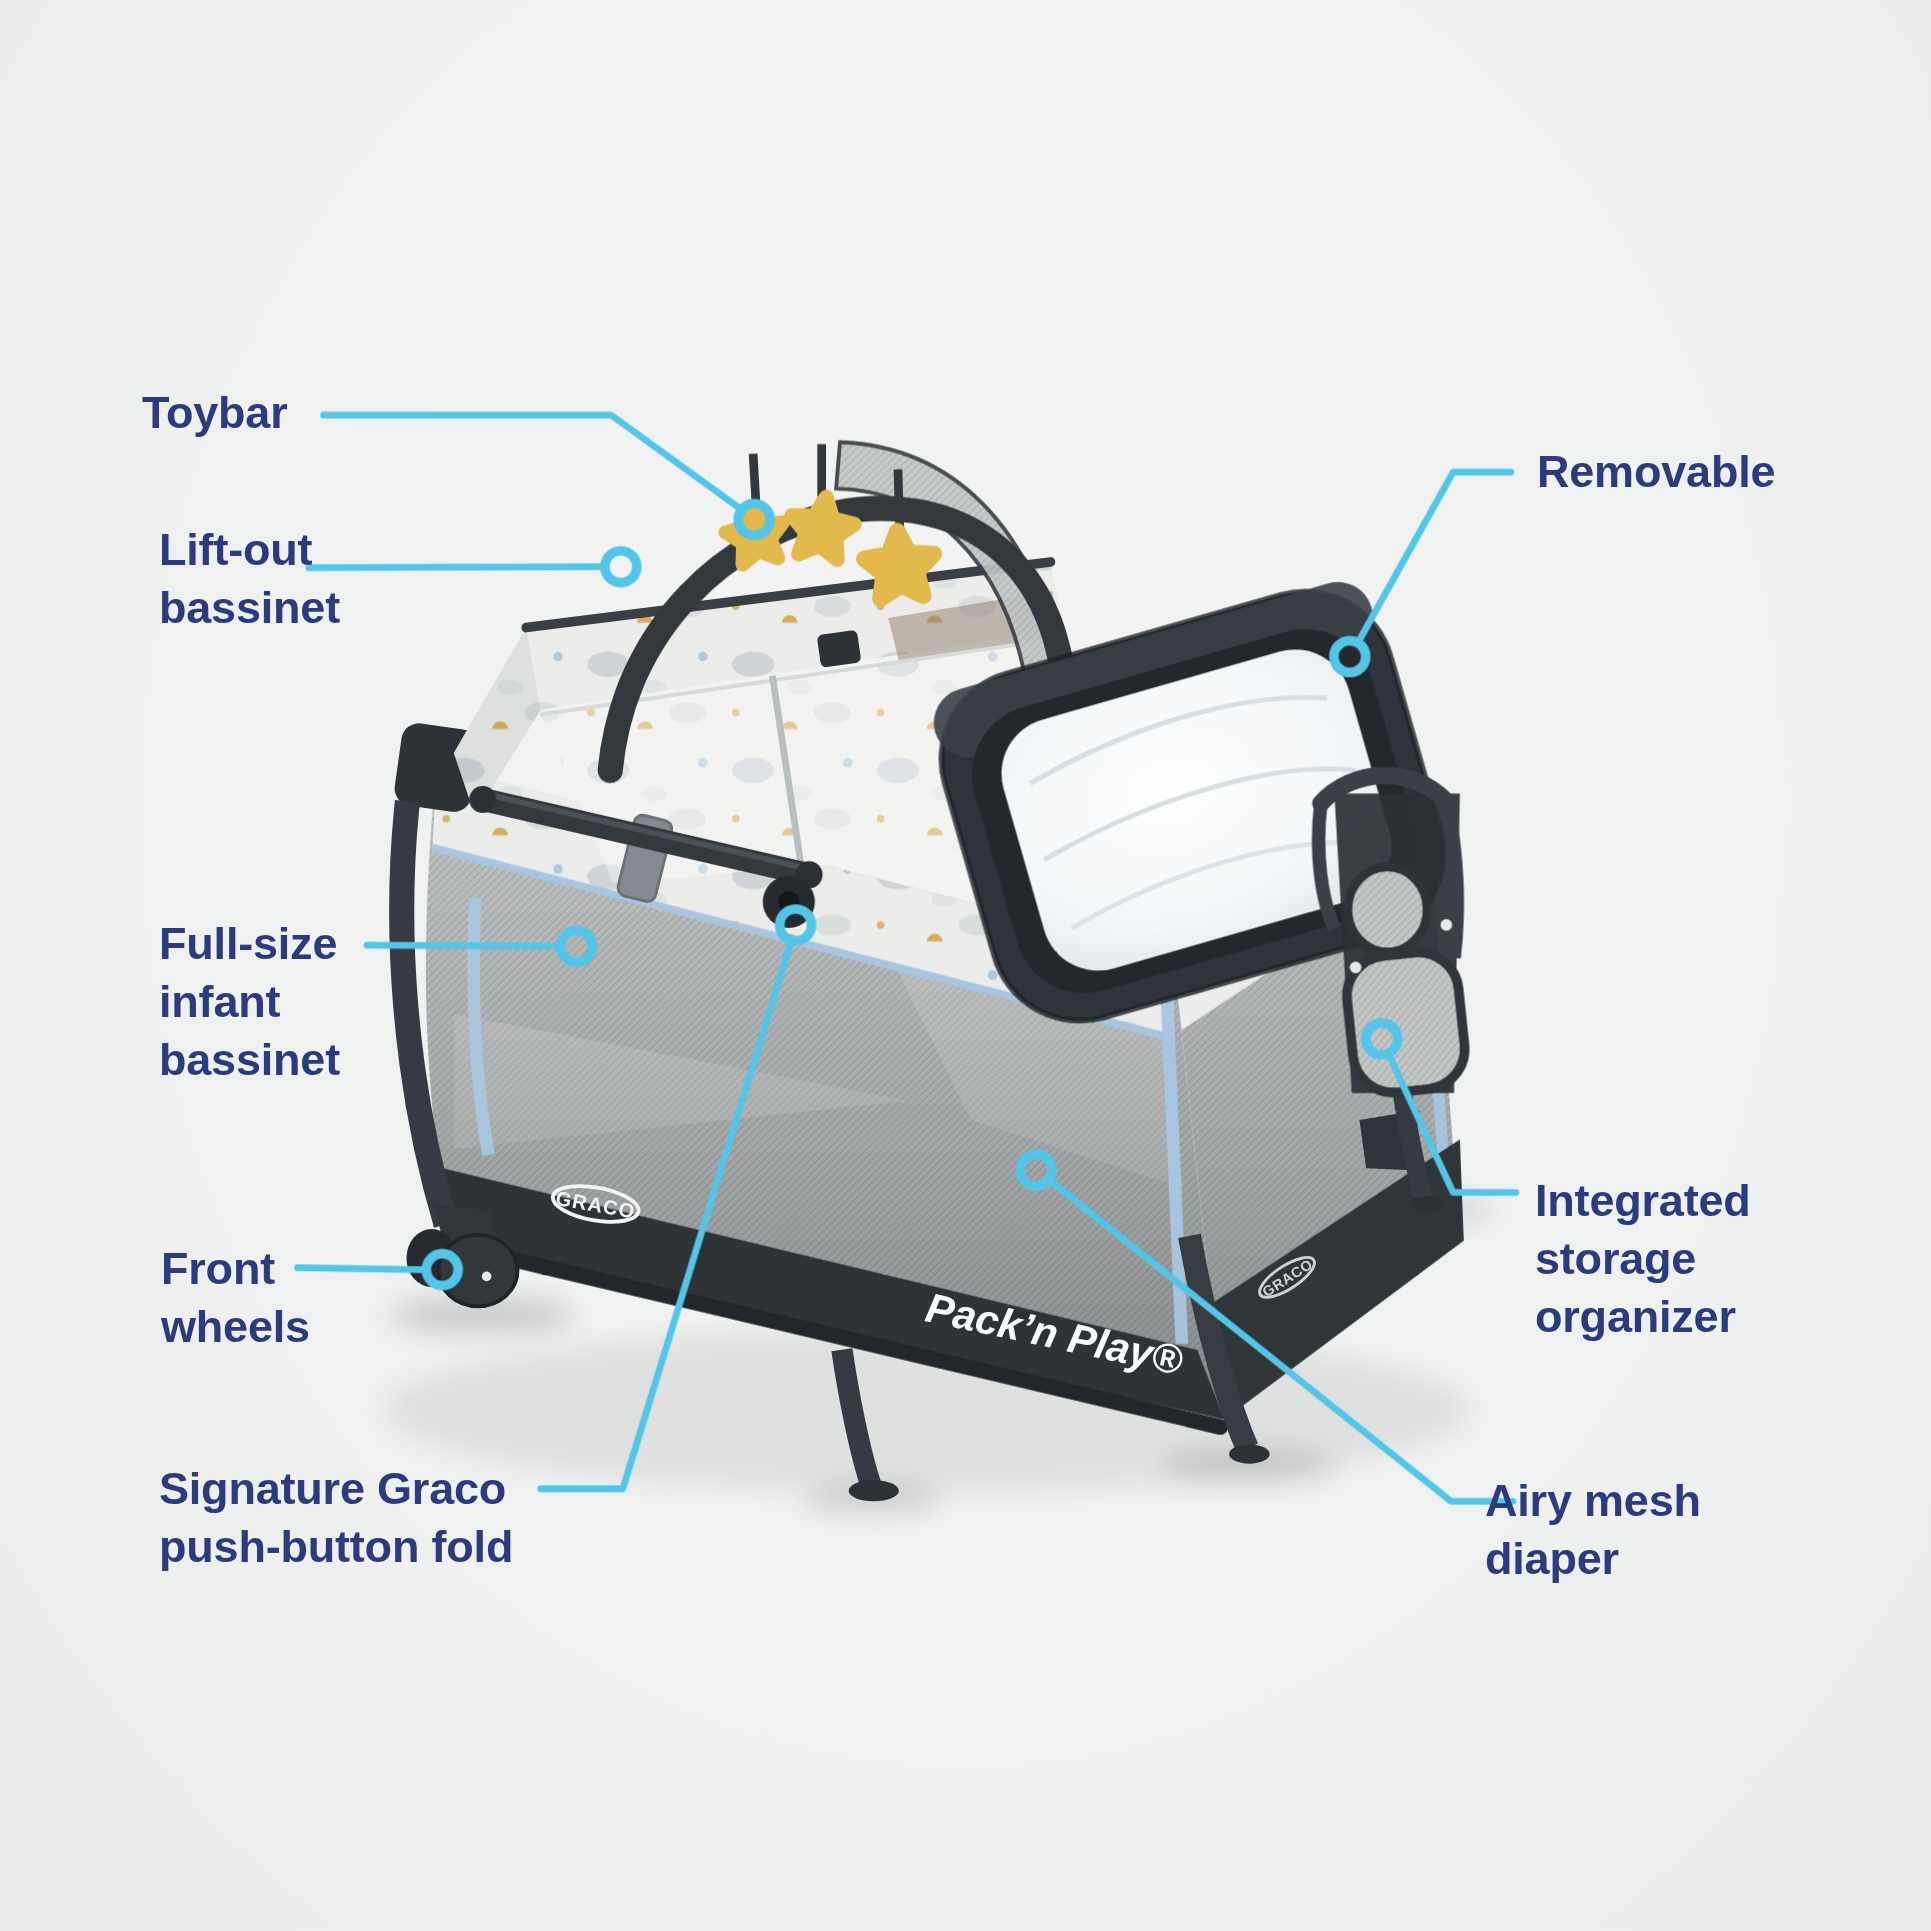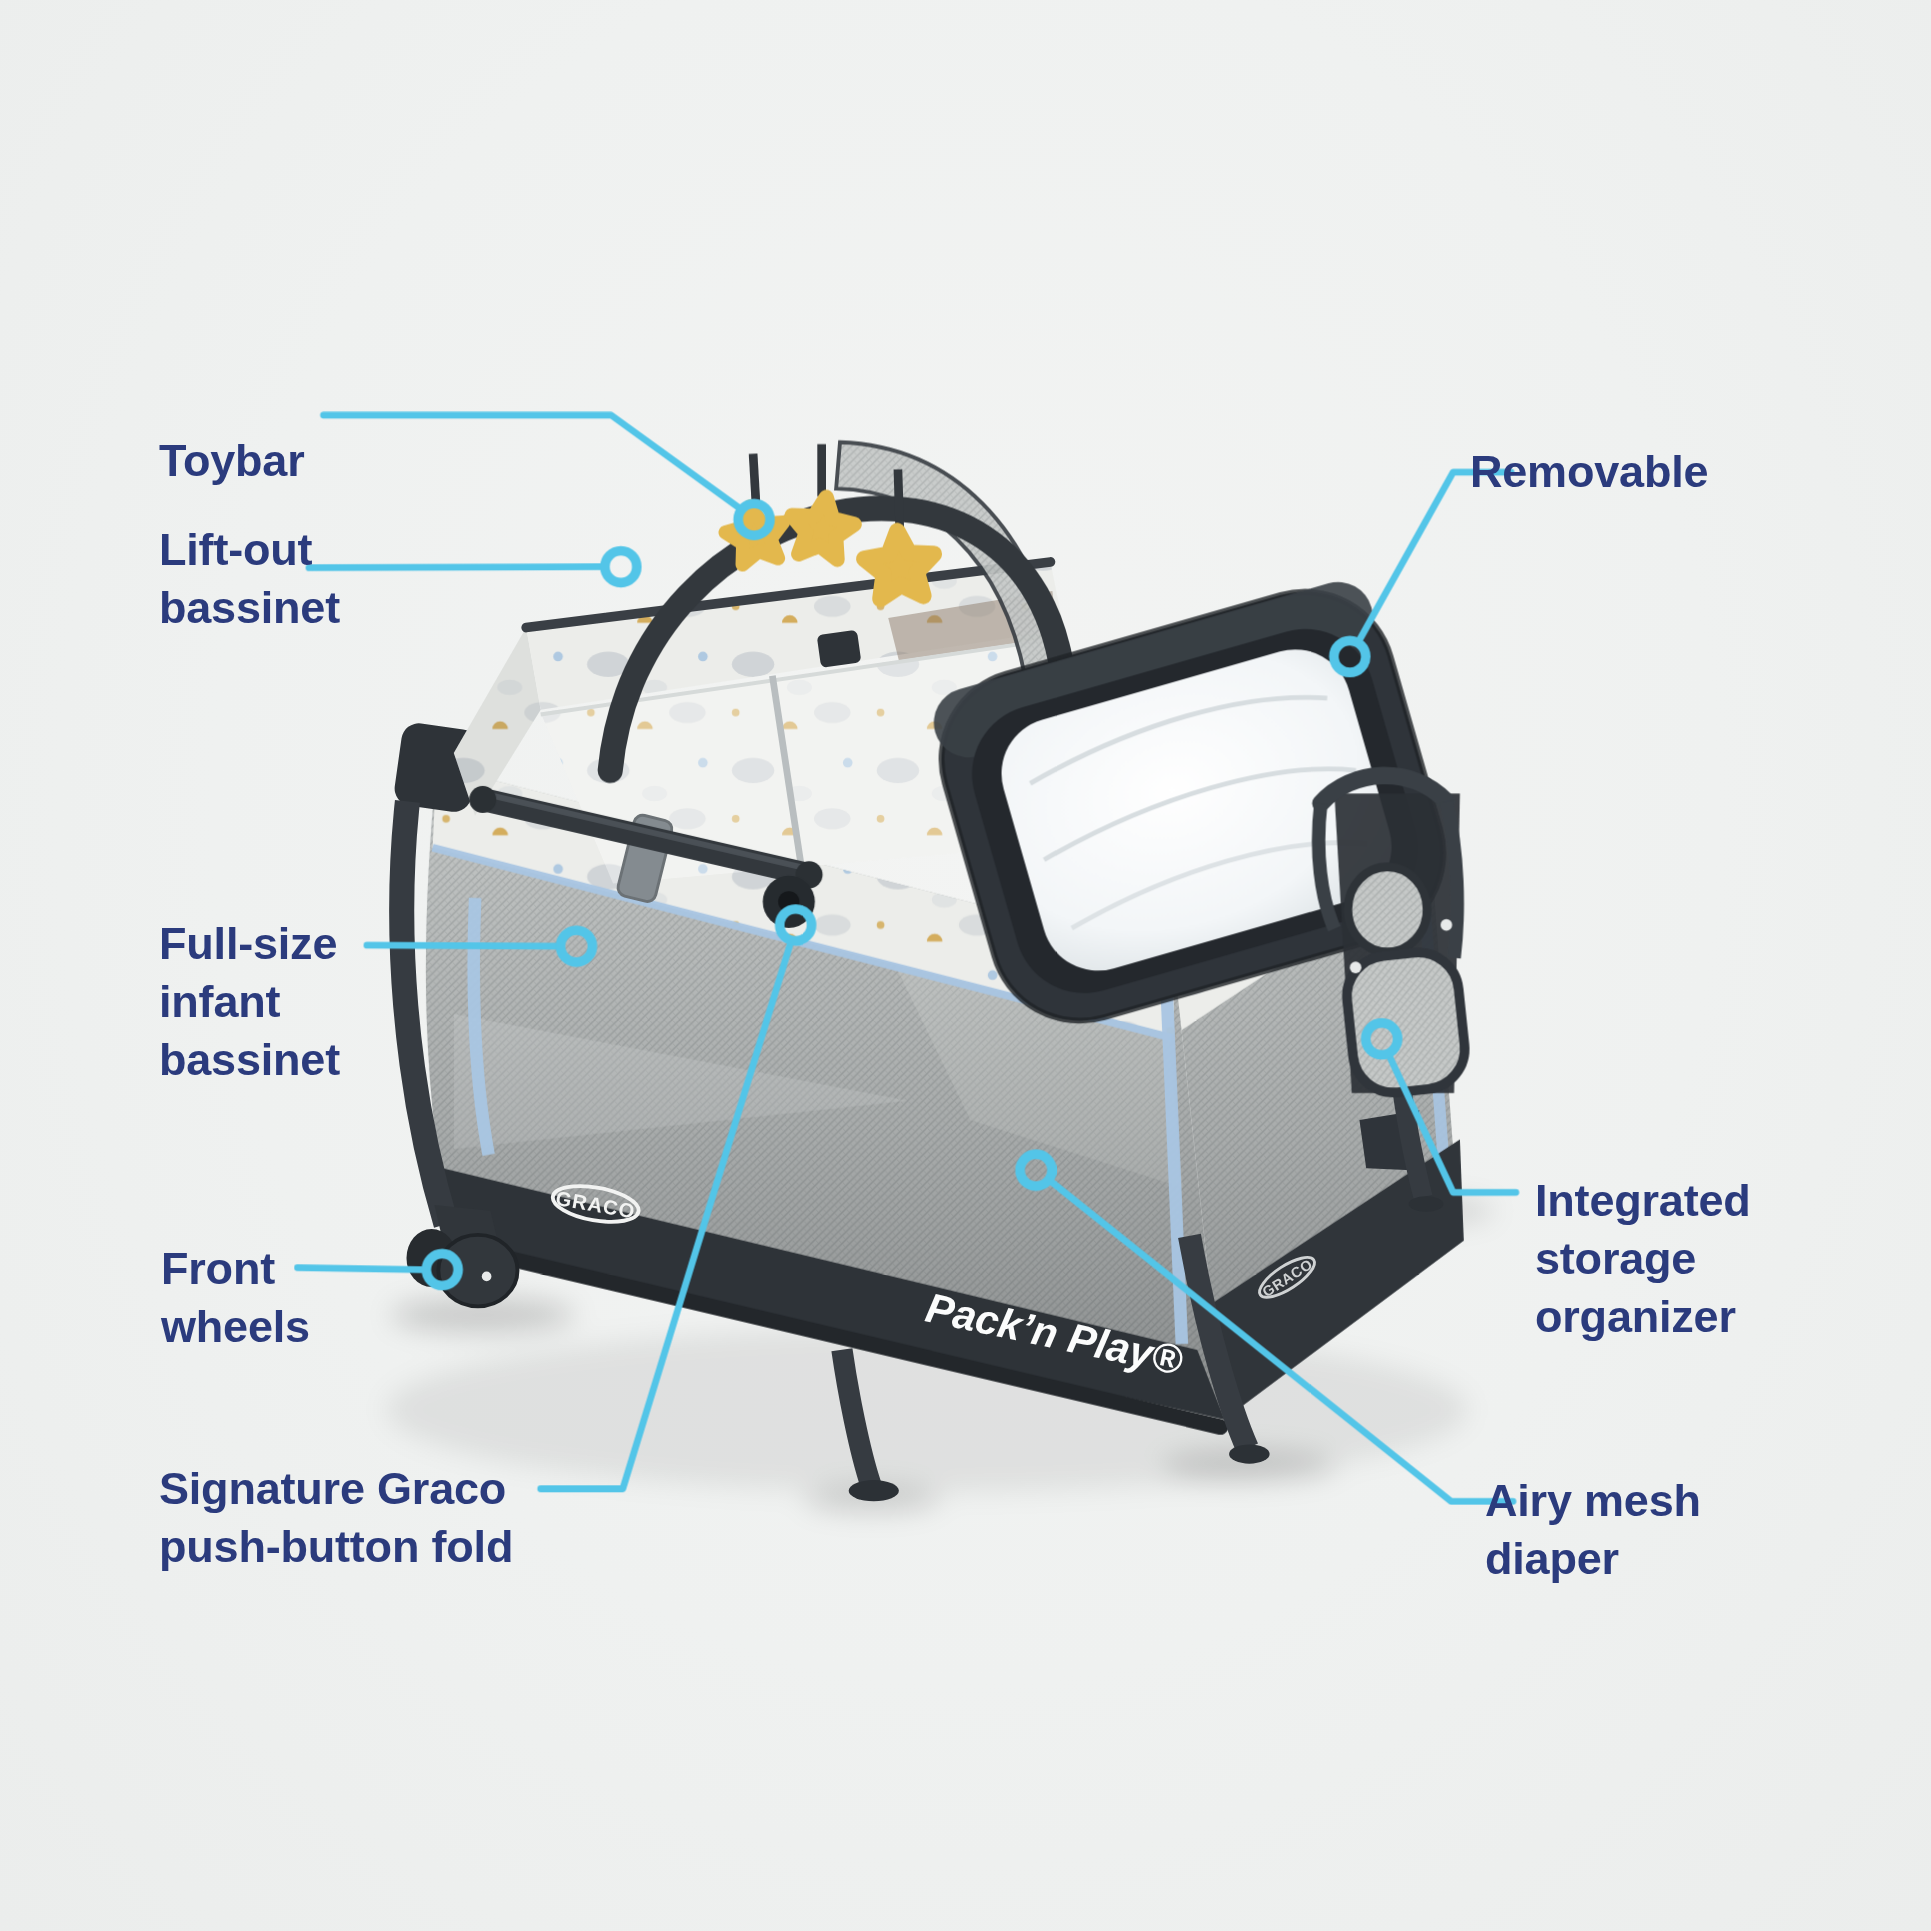--- a/index.html
+++ b/index.html
@@ -9,7 +9,7 @@
   .art{position:absolute;left:0;top:0;width:1931px;height:1931px;}
   .callout{position:absolute;color:#2b3b7d;font-weight:700;font-size:45px;line-height:58px;
            letter-spacing:-0.2px;white-space:nowrap;}
-  #co-toybar{left:159px;top:384px;margin-top:48px;}
+  #co-toybar{left:142px;top:384px;}
   #co-liftout{left:159px;top:521px;}
   #co-removable{left:1470px;top:443px;}
   #co-fullsize{left:159px;top:915px;}

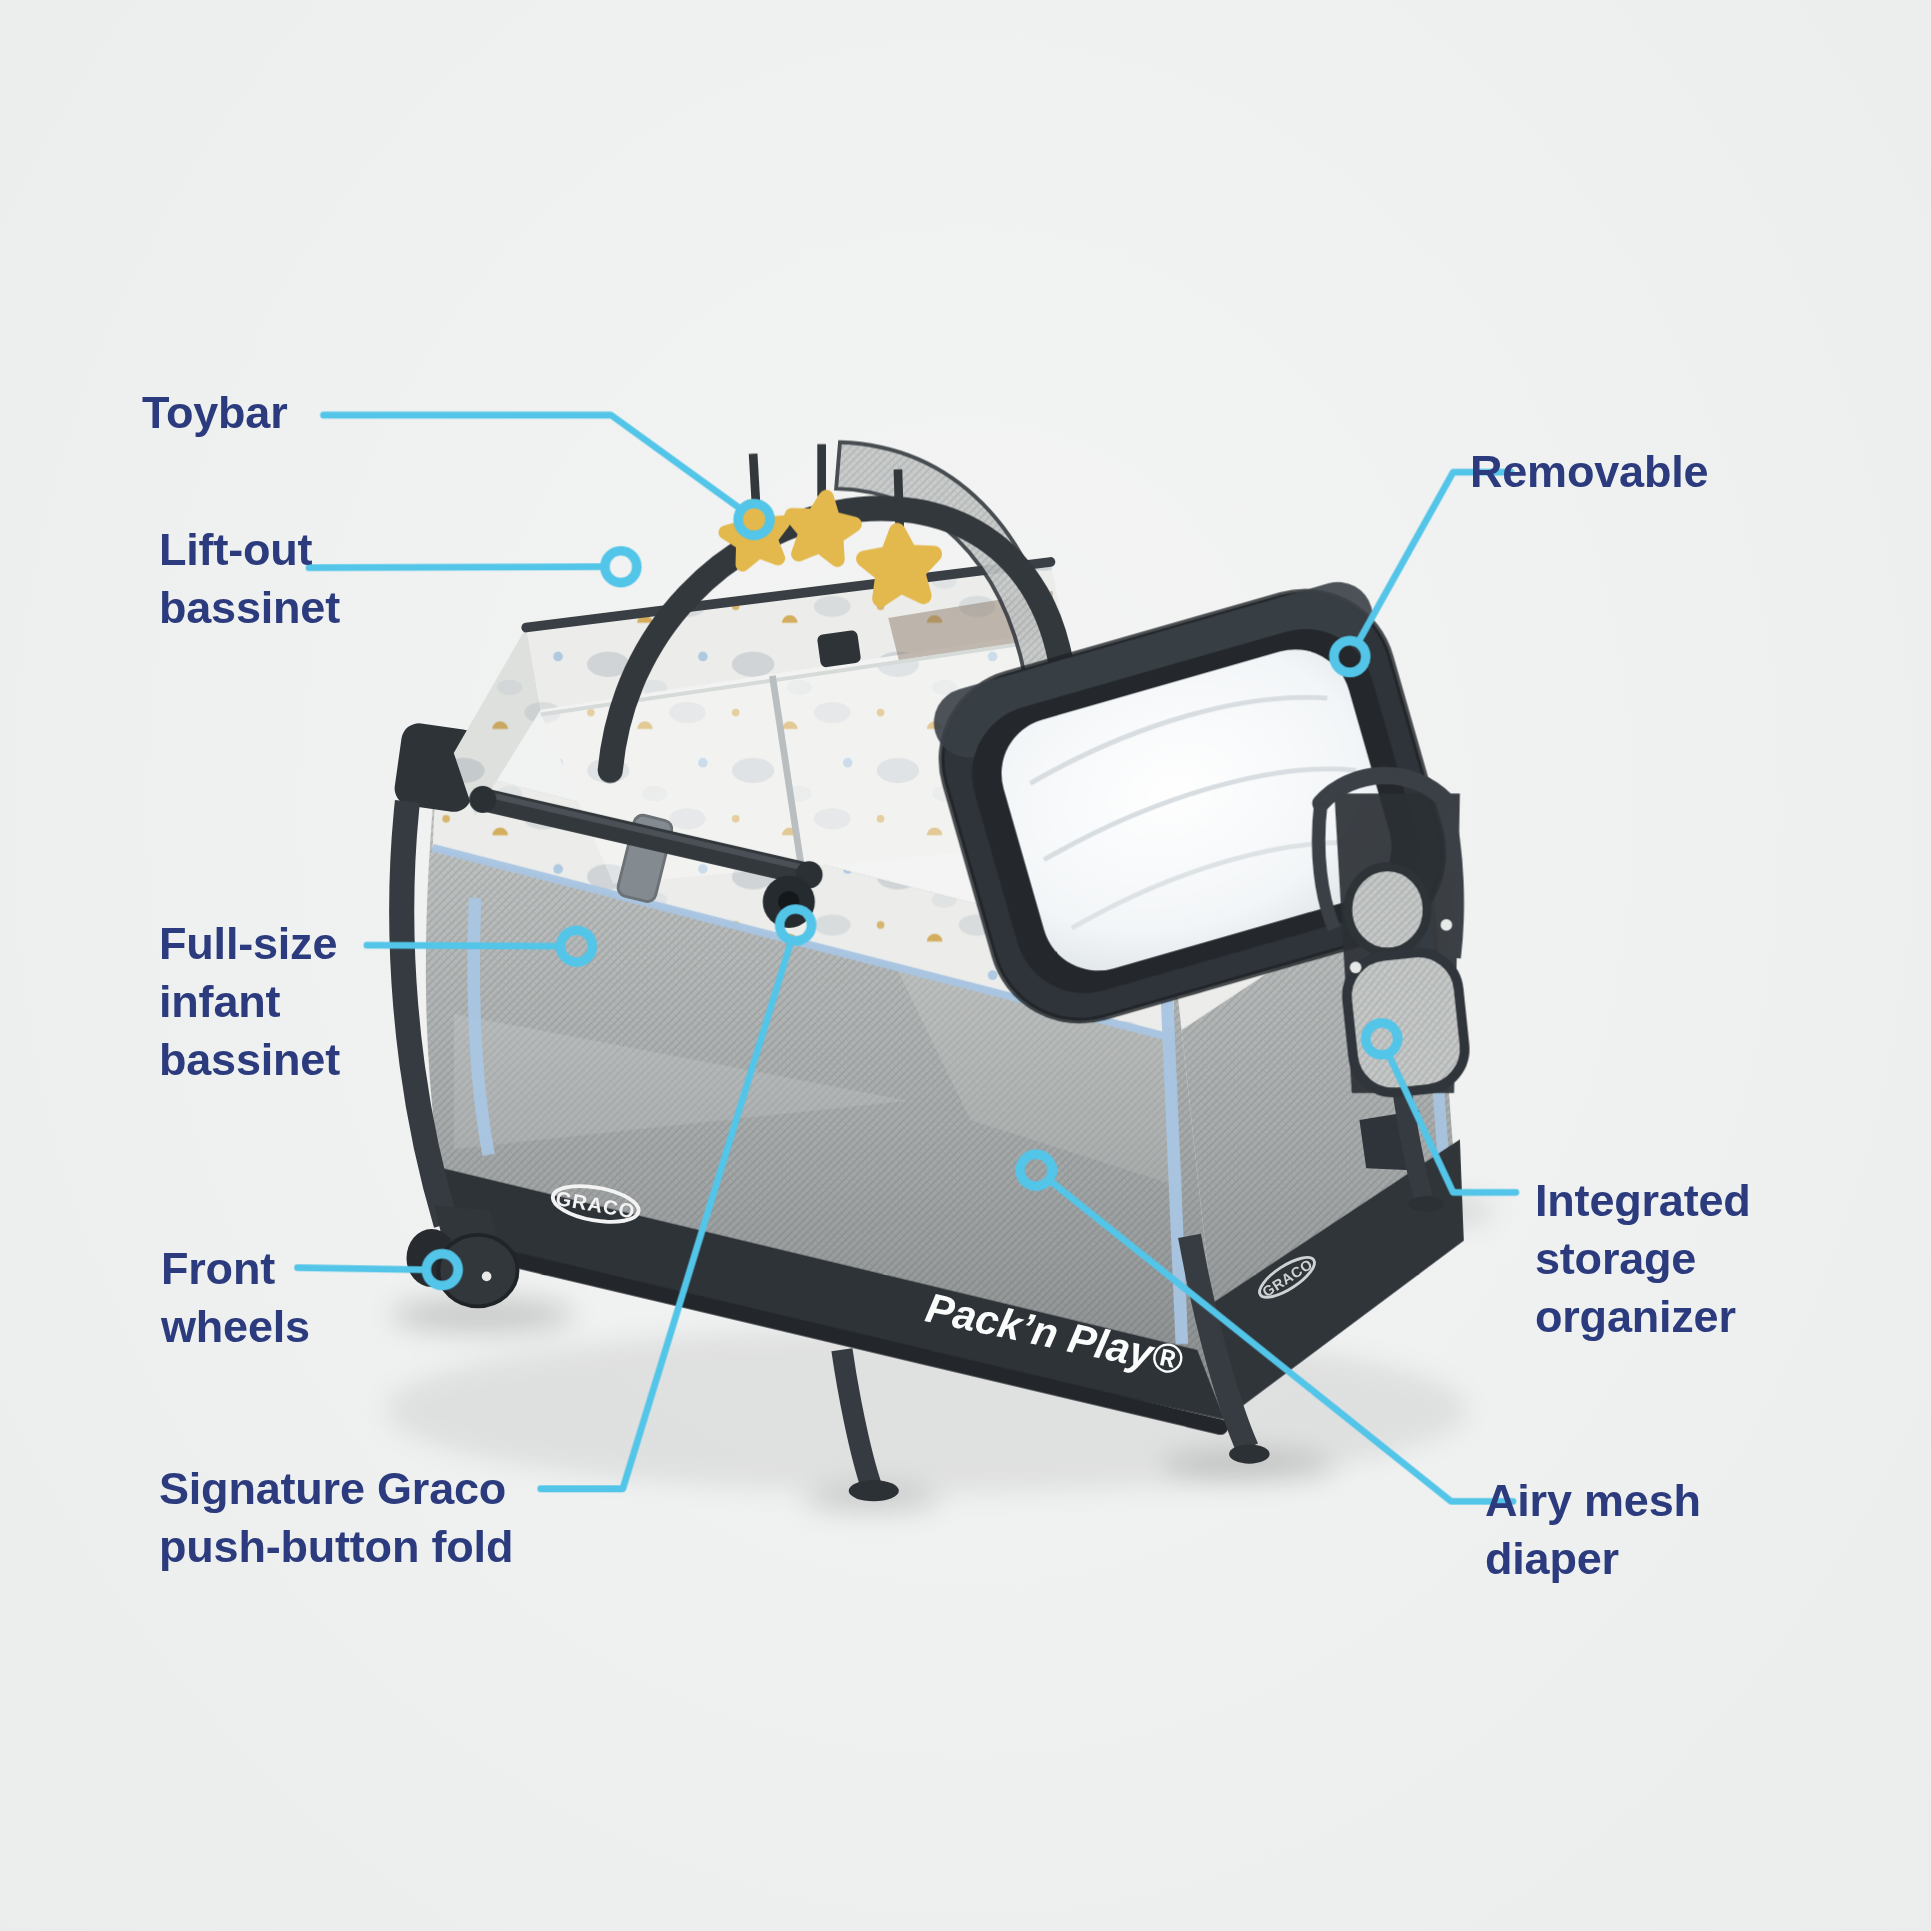--- a/index.html
+++ b/index.html
@@ -11,7 +11,7 @@
            letter-spacing:-0.2px;white-space:nowrap;}
   #co-toybar{left:142px;top:384px;}
   #co-liftout{left:159px;top:521px;}
-  #co-removable{left:1470px;top:443px;}
+  #co-removable{left:1537px;top:443px;}
   #co-fullsize{left:159px;top:915px;}
   #co-frontwheels{left:161px;top:1240px;}
   #co-signature{left:159px;top:1460px;}

